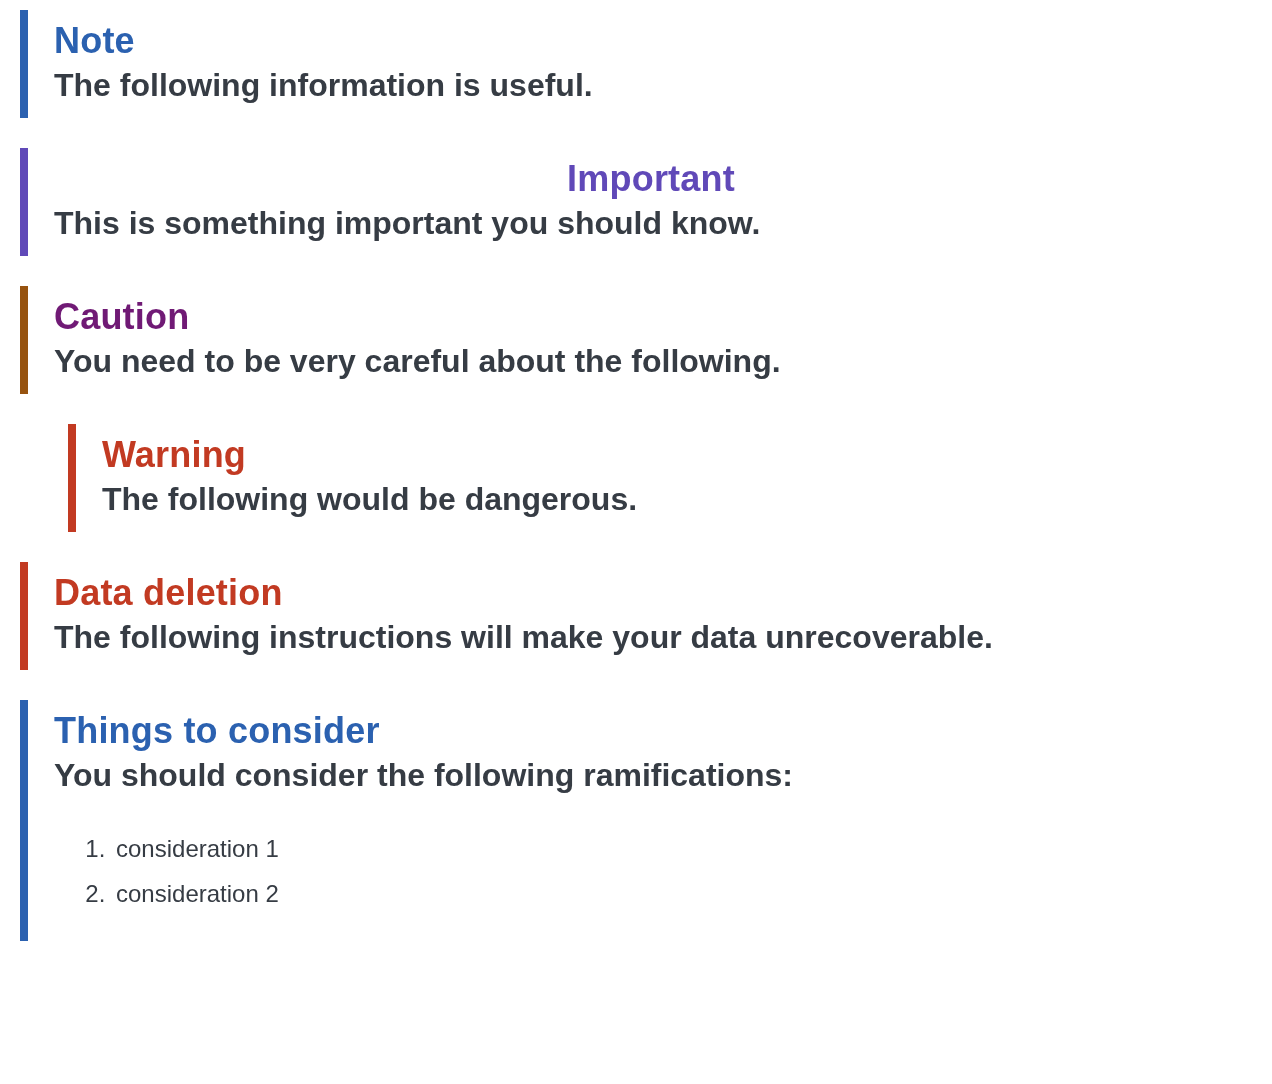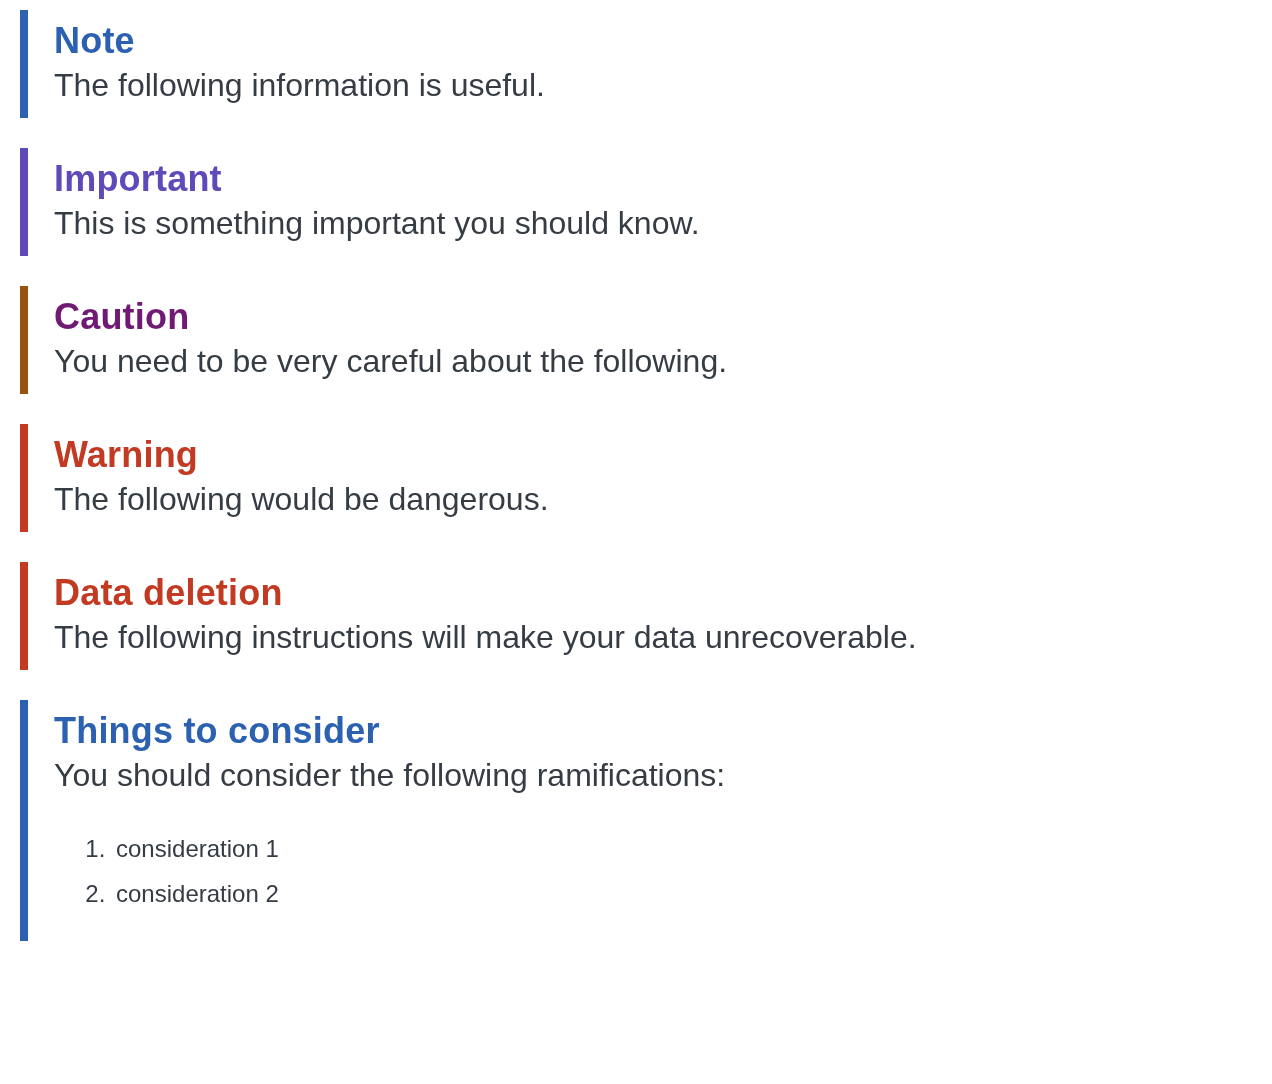--- a/index.html
+++ b/index.html
@@ -29,7 +29,7 @@
     margin: 0;
     font-size: 32px;
     line-height: 45px;
-    font-weight: 400;
+    font-weight: 700;
   }
   .admonition-list {
     margin: 28px 0 15px 0;

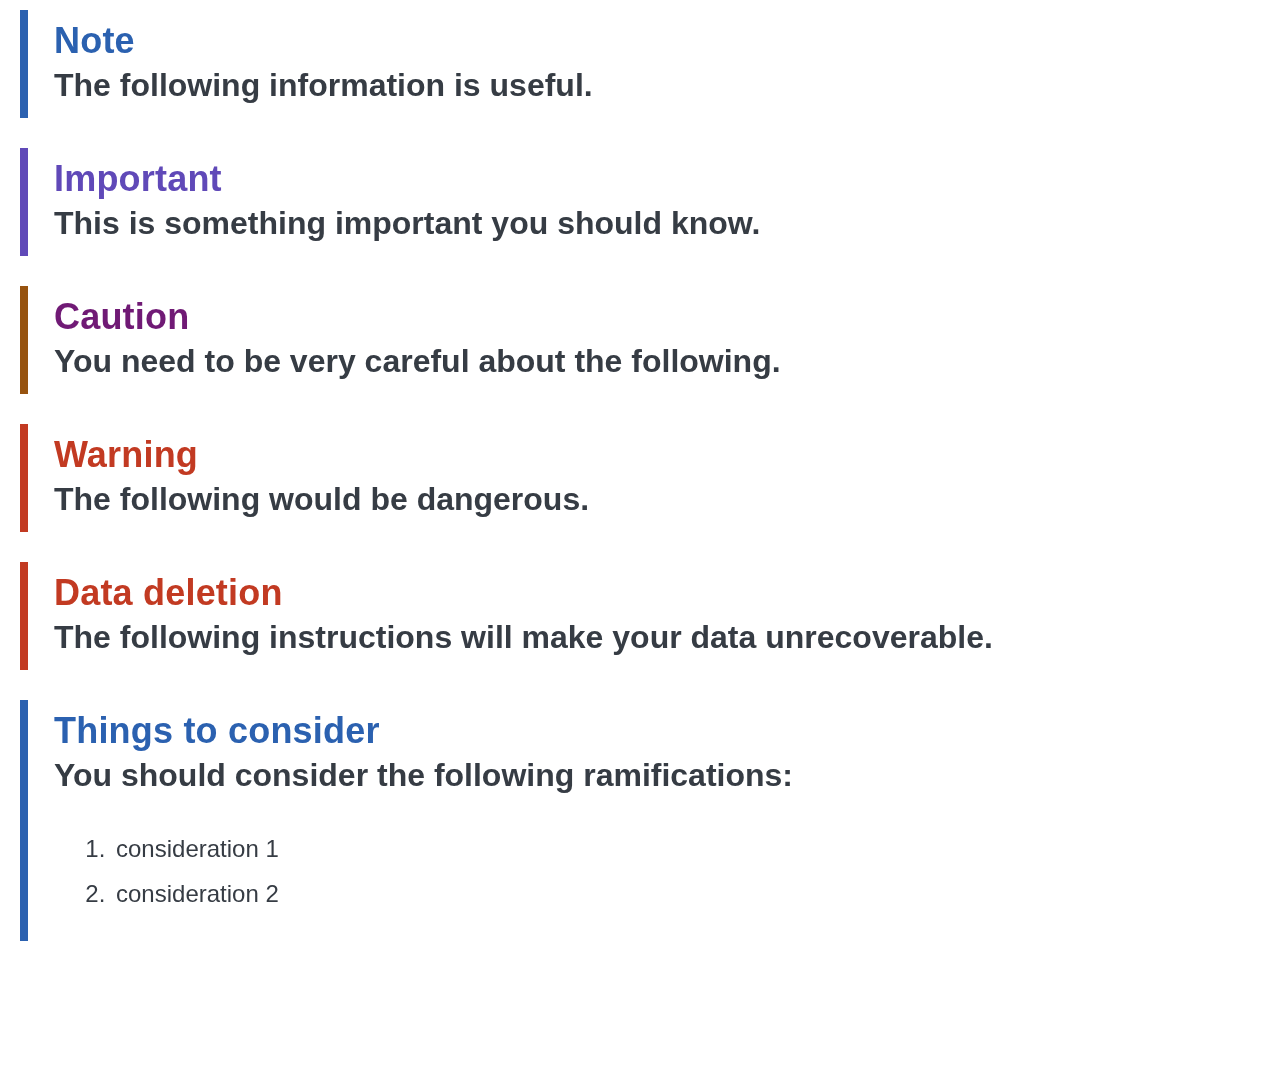--- a/index.html
+++ b/index.html
@@ -52,7 +52,7 @@
 
 
   <section class="admonition" style="border-left-color: rgb(96, 73, 184);">
-    <h3 class="admonition-title" style="color: rgb(96, 73, 184);">Important</h3>
+    <h3 class="admonition-title" style="color: rgb(96, 73, 184); text-align: center;">Important</h3>
     <p class="admonition-body">This is something important you should know.</p>
 
   </section>

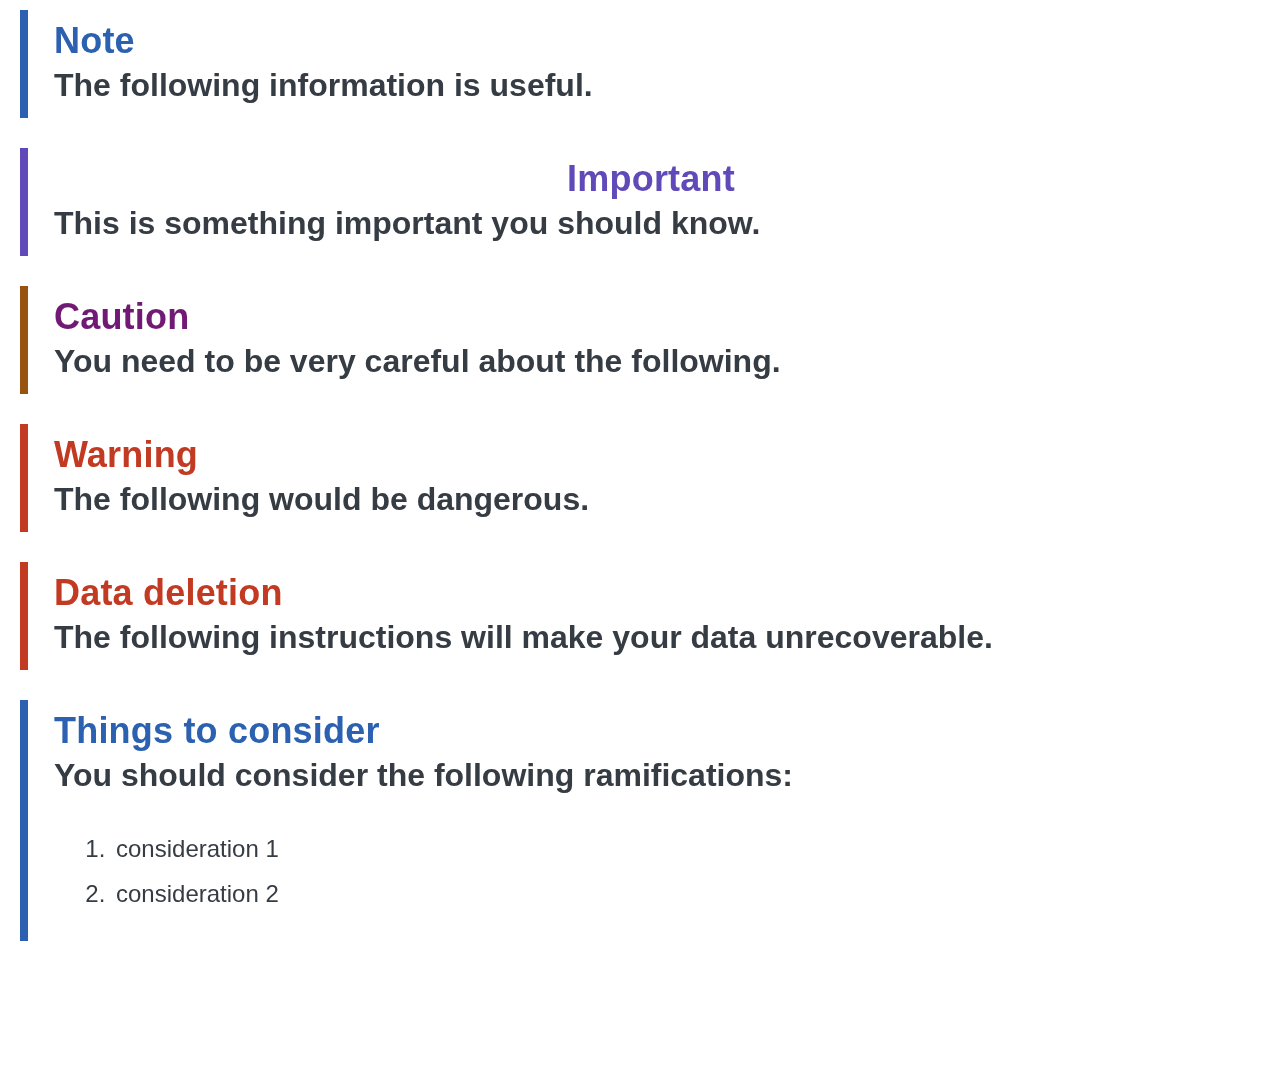--- a/index.html
+++ b/index.html
@@ -63,7 +63,7 @@
 
   </section>
 
-  <section class="admonition" style="border-left-color: rgb(194, 58, 34);">
+  <section class="admonition" style="border-left-color: rgb(194, 58, 34); margin-left: 48px;">
     <h3 class="admonition-title" style="color: rgb(194, 58, 34);">Warning</h3>
     <p class="admonition-body">The following would be dangerous.</p>
 

